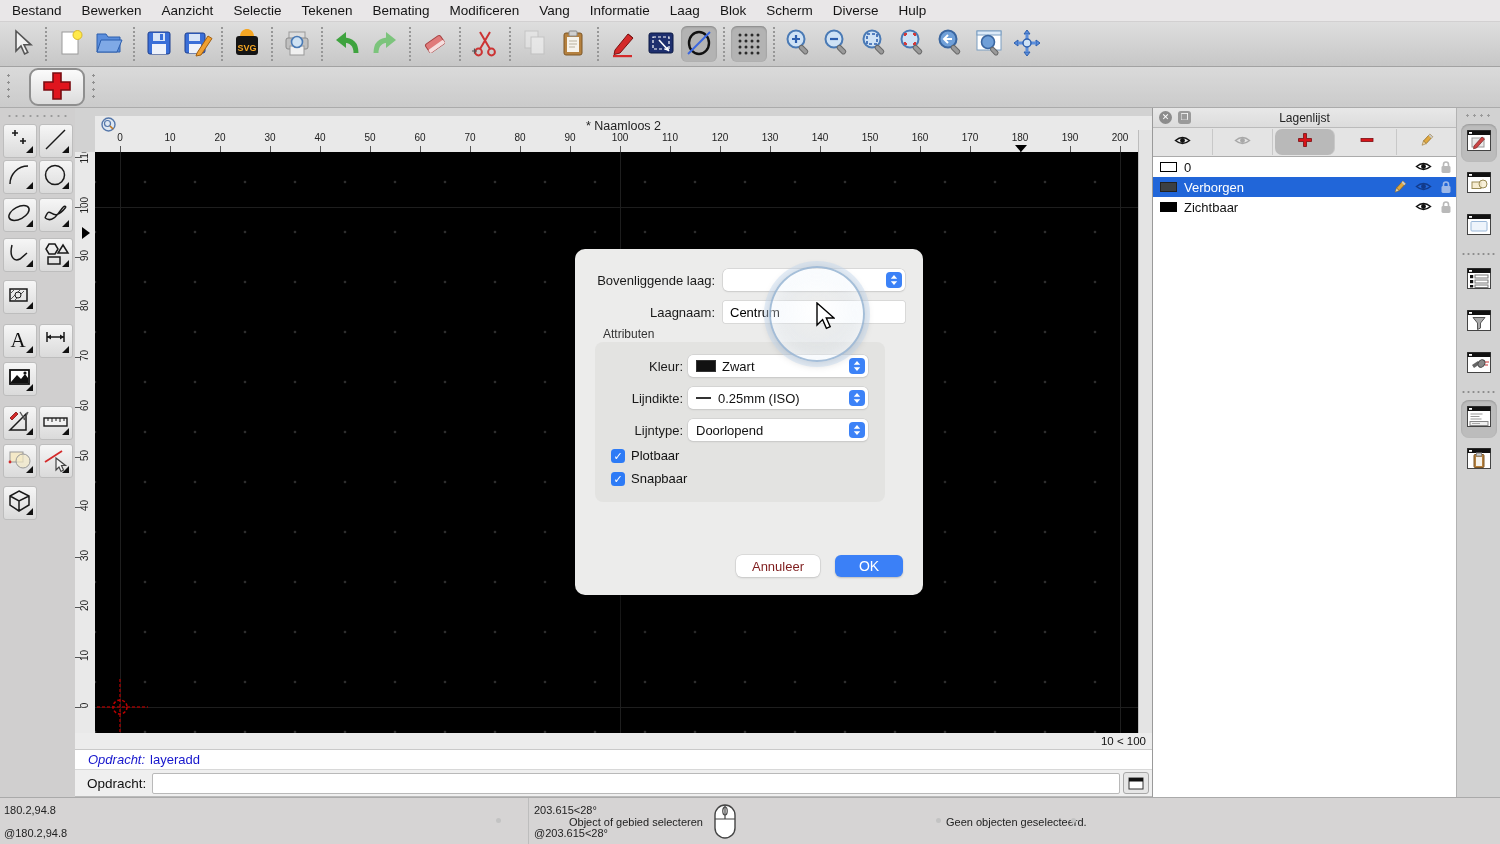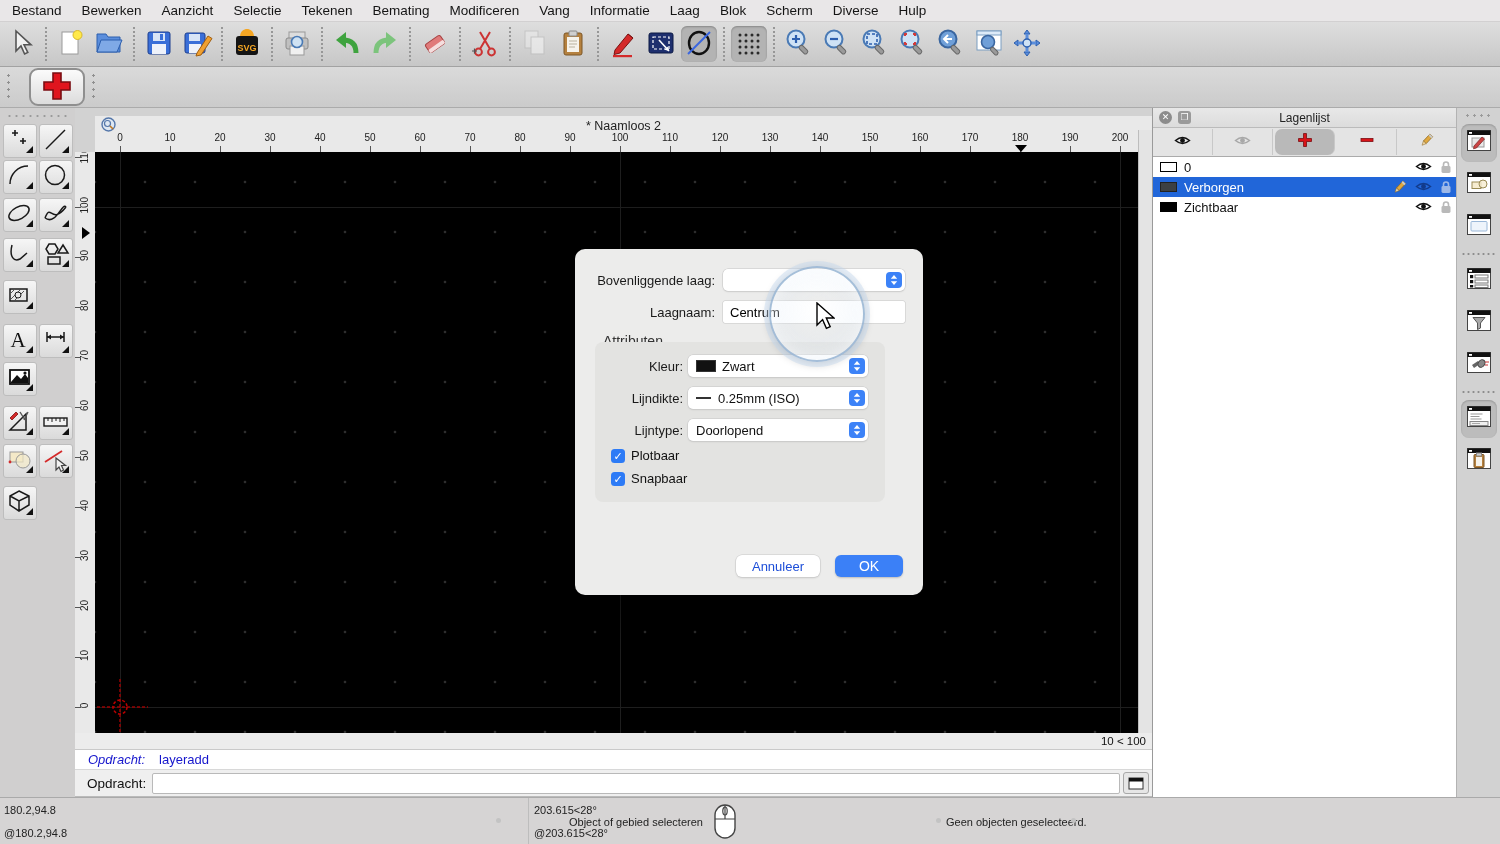--- a/index.html
+++ b/index.html
@@ -109,7 +109,7 @@
   .dstep{margin-left:auto;display:flex}
   .dinput{height:22px;box-sizing:border-box;border:none;background:#fff;border-radius:2px;font-size:13px;
           font-family:inherit;padding:0 7px;box-shadow:0 0 0 .5px #c6c6c6}
-  .attr-label{position:absolute;left:28px;top:84px;font-size:14px;color:#333}
+  .attr-label{position:absolute;left:28px;top:78px;font-size:12px;color:#333}
   .attrbox{position:absolute;left:20px;top:93px;width:290px;height:160px;background:#e3e3e1;border-radius:8px}
   .cbrow{position:absolute;display:flex;align-items:center;font-size:13px}
   .checkbox{width:14px;height:14px;background:#2d7bf6;border-radius:3.5px;color:#fff;font-size:11px;

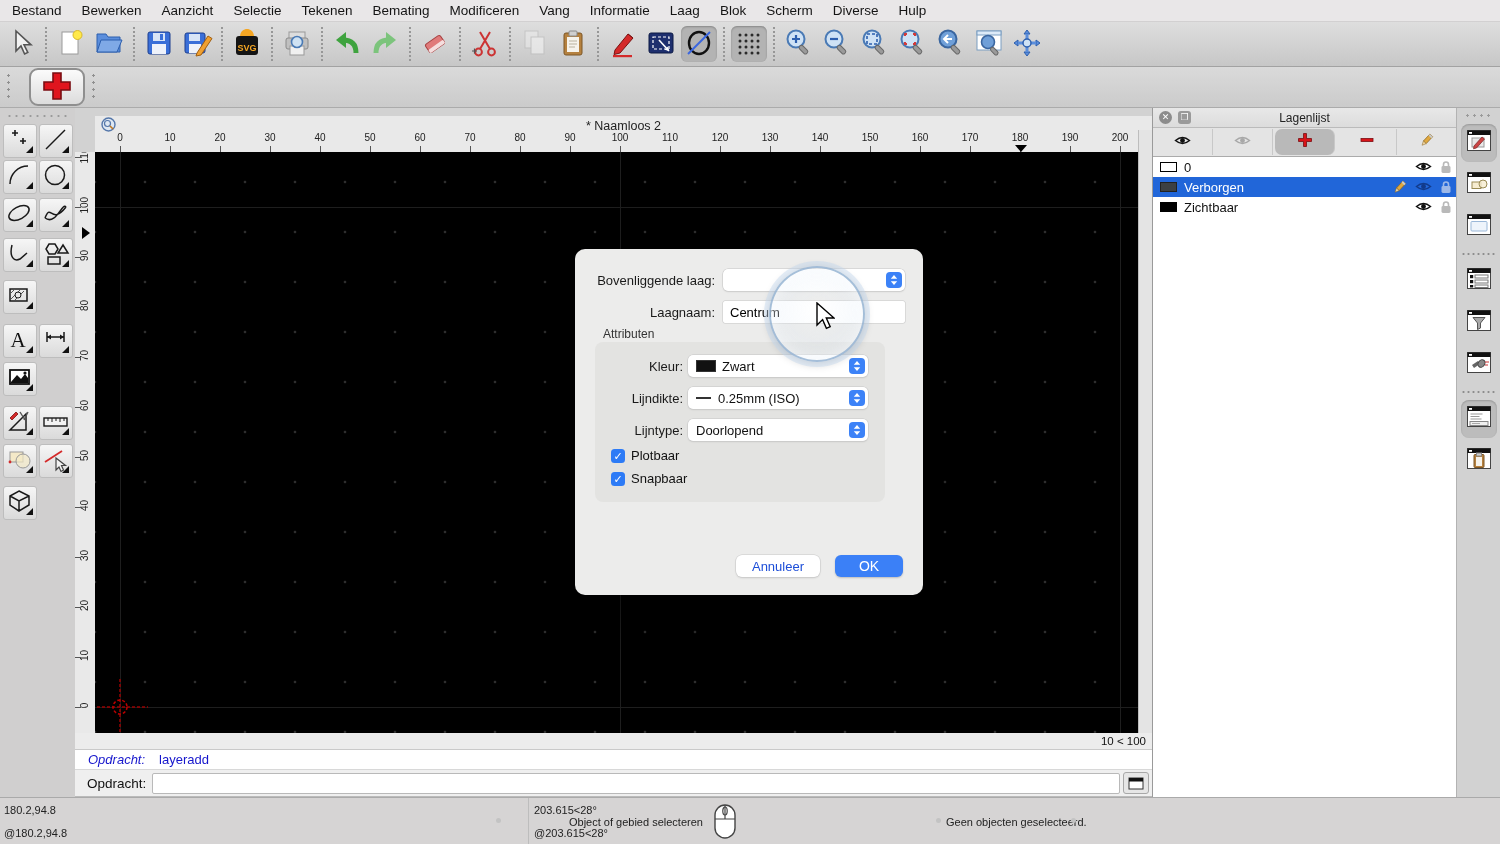--- a/index.html
+++ b/index.html
@@ -118,7 +118,7 @@
   .lineglyph{width:15px;height:2px;background:#333;margin-right:7px}
   .dbuttons{position:absolute;right:20px;top:306px;display:flex;gap:15px}
   .btn-cancel{width:84px;height:22px;background:#fff;border:none;border-radius:6px;font-size:13px;
-              font-family:inherit;box-shadow:0 0 0 .5px #c9c9c9,0 1px 2px rgba(0,0,0,.15);color:#1d4ed8}
+              font-family:inherit;box-shadow:0 0 0 .5px #c9c9c9,0 1px 2px rgba(0,0,0,.15);color:#7f1d1d}
   .btn-ok{width:68px;height:22px;background:#3b80f7;border:none;border-radius:6px;font-size:14px;
           font-family:inherit;color:#fff;box-shadow:0 1px 2px rgba(0,0,0,.2)}
   

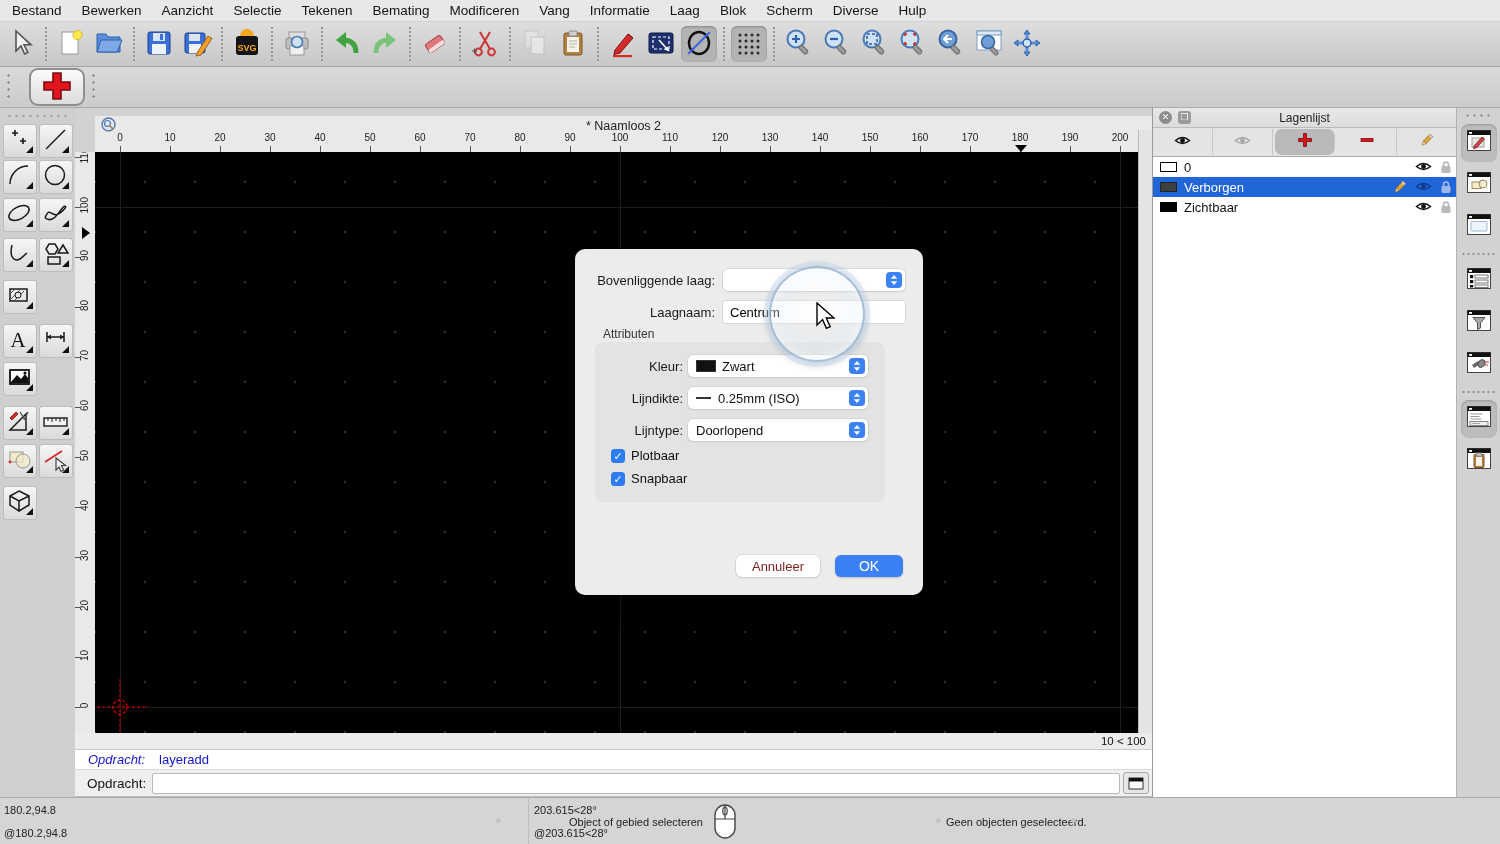--- a/index.html
+++ b/index.html
@@ -60,7 +60,7 @@
   .cmdhistory{position:absolute;left:0;top:642px;width:1077px;height:20px;background:#fff;
               font-size:13px;line-height:20px;padding-left:13px;box-sizing:border-box;border-bottom:1px solid #d8d8d8}
   .cmdlabel{color:#1515cc;font-style:italic}
-  .cmdval{color:#1515cc;margin-left:14px}
+  .cmdval{color:#1515cc;margin-left:5px}
   .cmdrow{position:absolute;left:0;top:662px;width:1077px;height:27px;background:#efefef;
           display:flex;align-items:center;border-bottom:1px solid #bbb;box-sizing:border-box}
   .cmdprompt{font-size:13.5px;padding:0 6px 0 12px}

